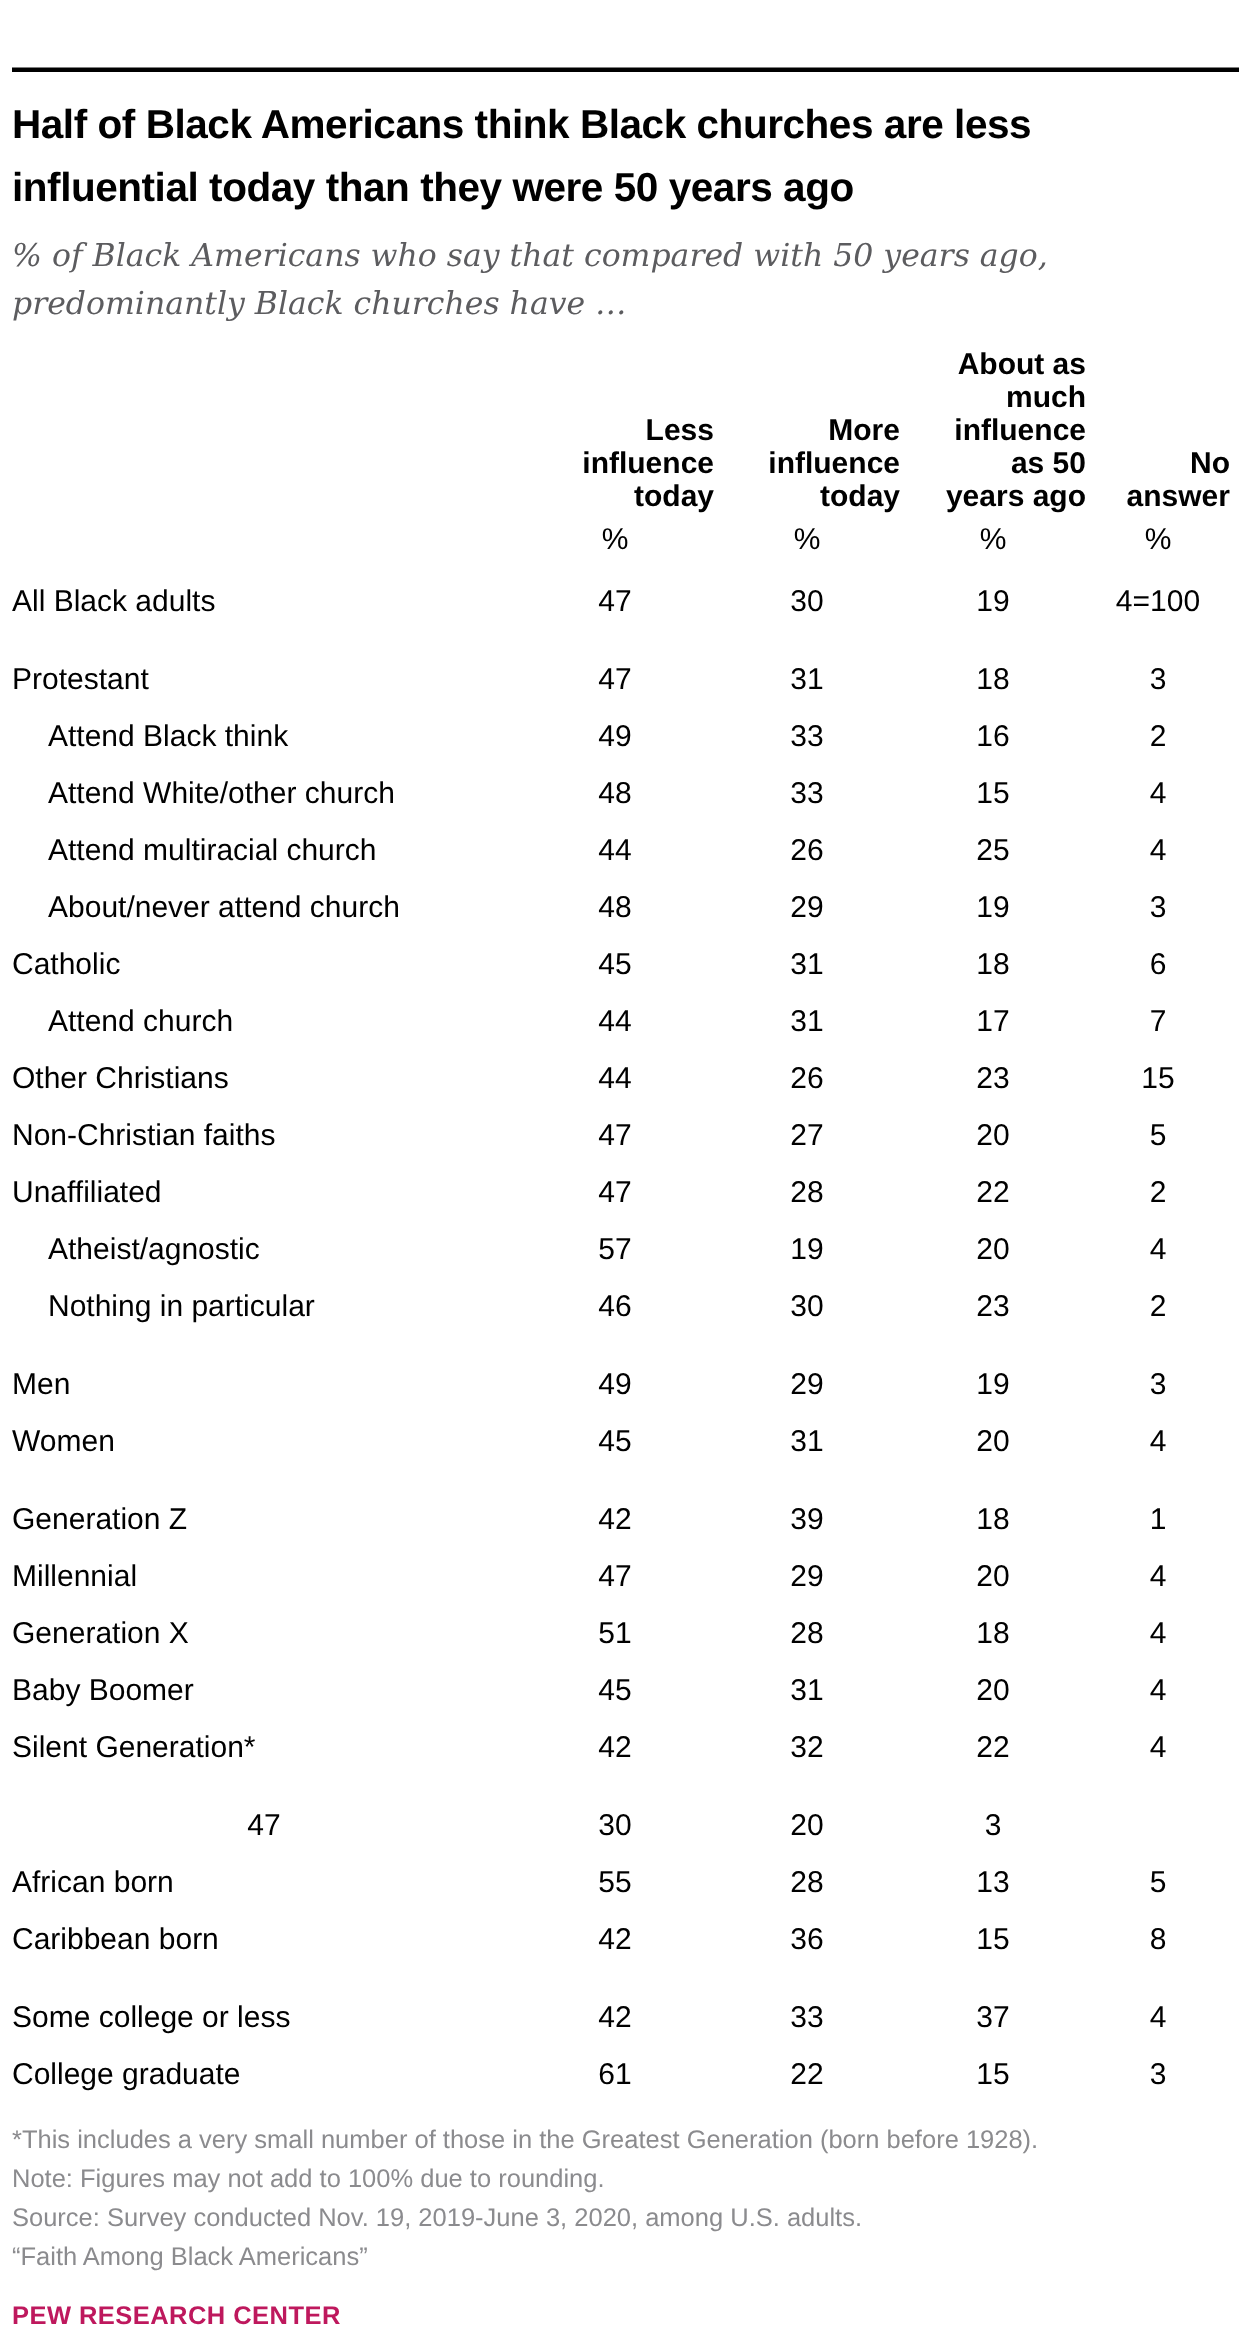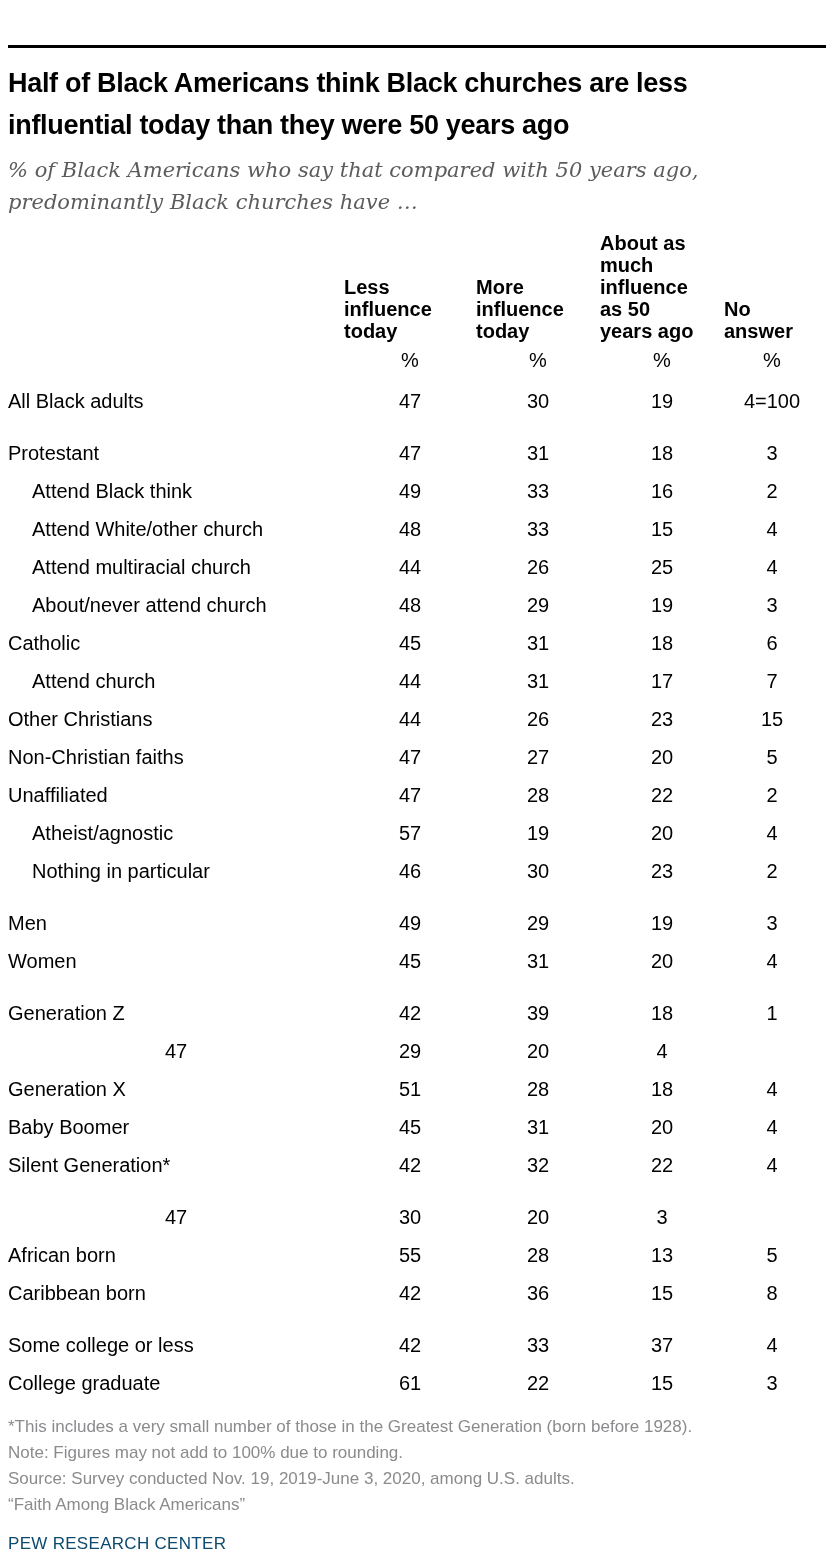--- a/index.html
+++ b/index.html
@@ -57,7 +57,7 @@
     align-items: end;
   }
   .col-head {
-    text-align: left;
+    text-align: right;
     font-weight: 700;
     font-size: 20px;
     line-height: 22px;

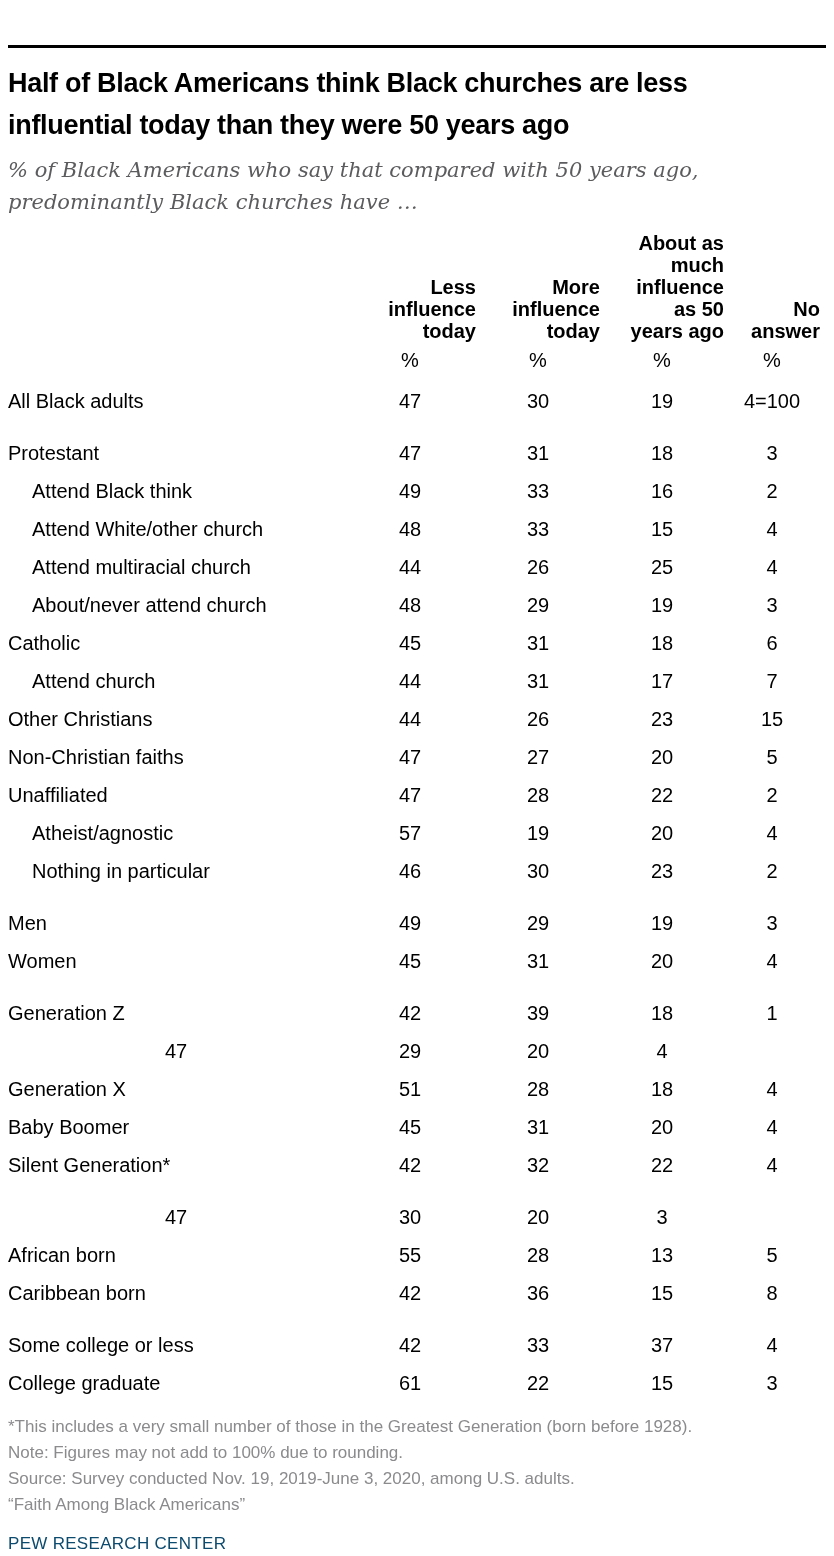--- a/index.html
+++ b/index.html
@@ -259,6 +259,7 @@
       <div class="val">1</div>
     </div>
       <div class="grid-cols row">
+      <div class="row-label">Millennial</div>
       <div class="val">47</div>
       <div class="val">29</div>
       <div class="val">20</div>

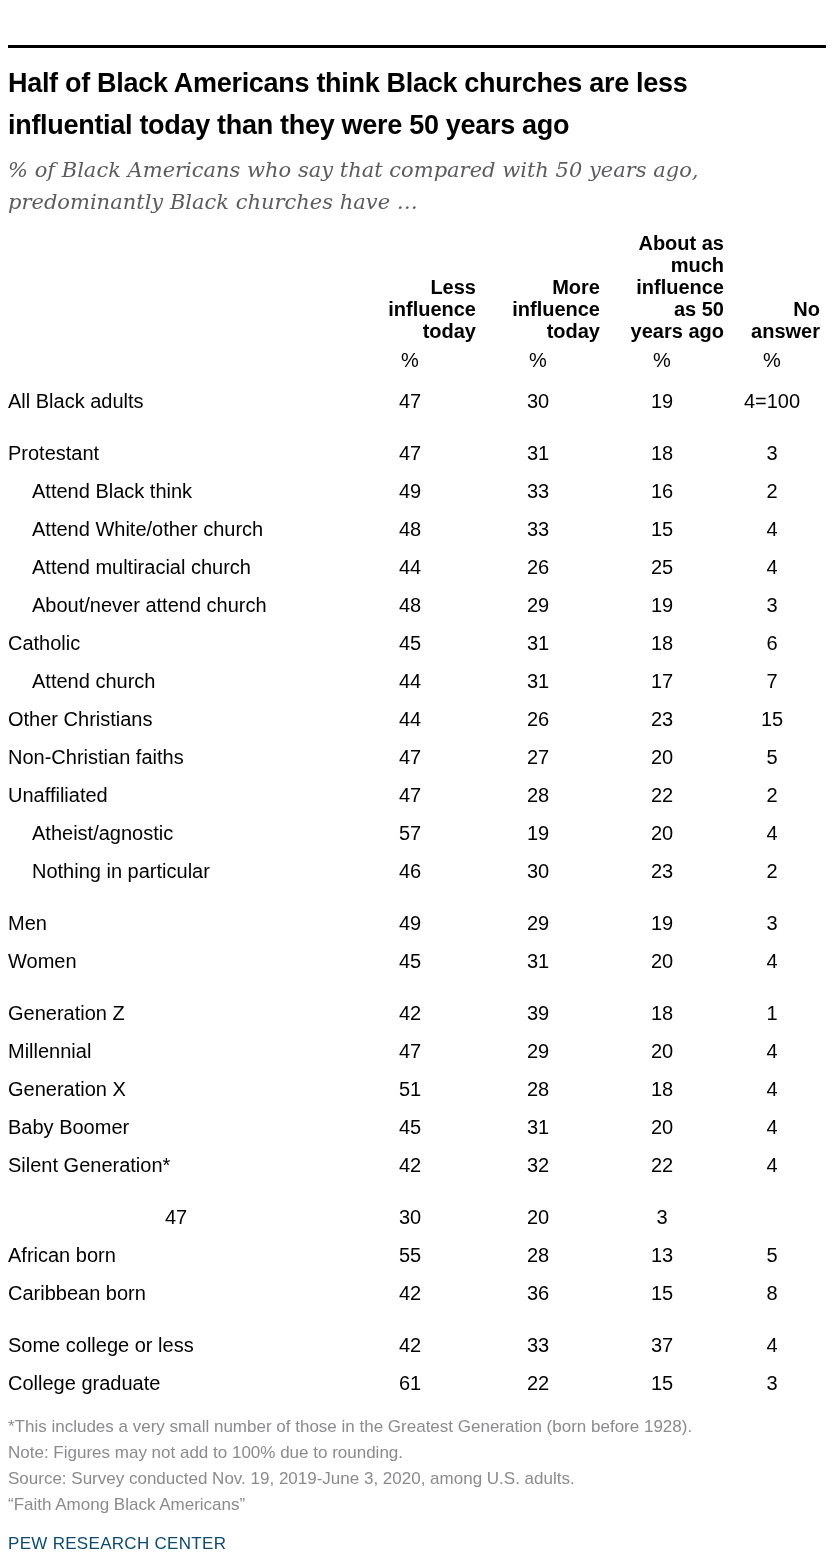--- a/index.html
+++ b/index.html
@@ -102,9 +102,9 @@
   .brand {
     margin-top: 16px;
     font-size: 17px;
-    font-weight: 400;
+    font-weight: 700;
     letter-spacing: 0.3px;
-    color: #0c4a6e;
+    color: #be185d;
   }
 </style>
 </head>

